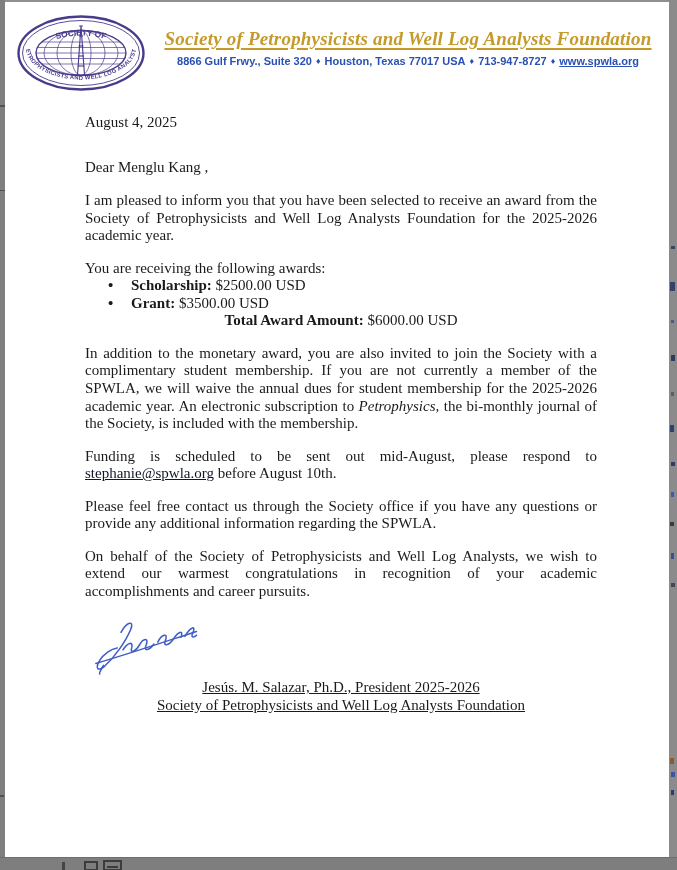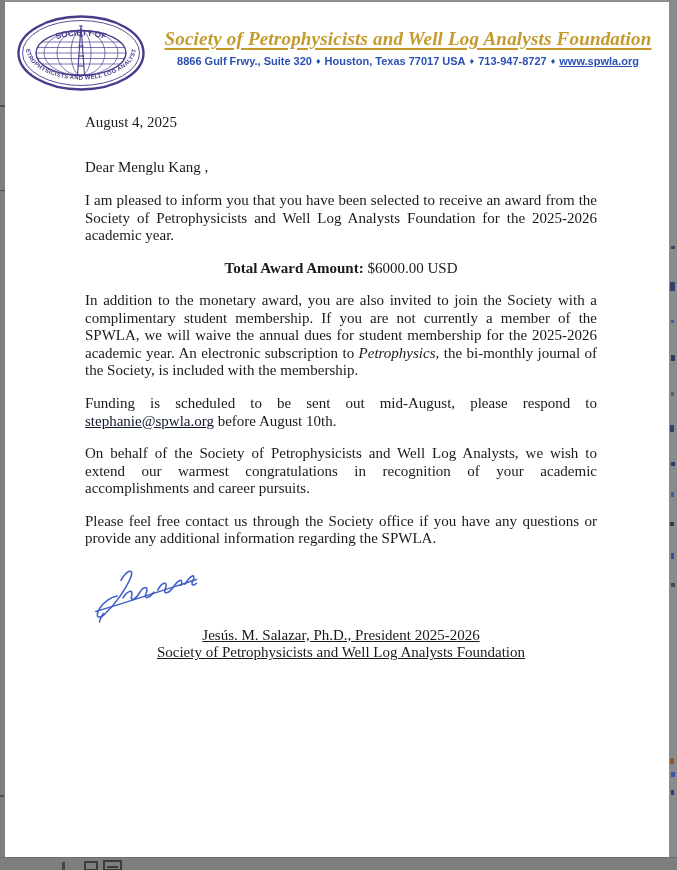--- a/index.html
+++ b/index.html
@@ -150,6 +150,7 @@
       <p class="salutation">Dear Menglu Kang ,</p>
       <p>I am pleased to inform you that you have been selected to receive an award from the Society of Petrophysicists and Well Log Analysts Foundation for the 2025-2026 academic year.</p>
 
+      <p class="awards-heading">You are receiving the following awards:</p>
       <p class="total-line">
         <span class="bold">Total Award Amount:</span>
         <span>$6000.00 USD</span>

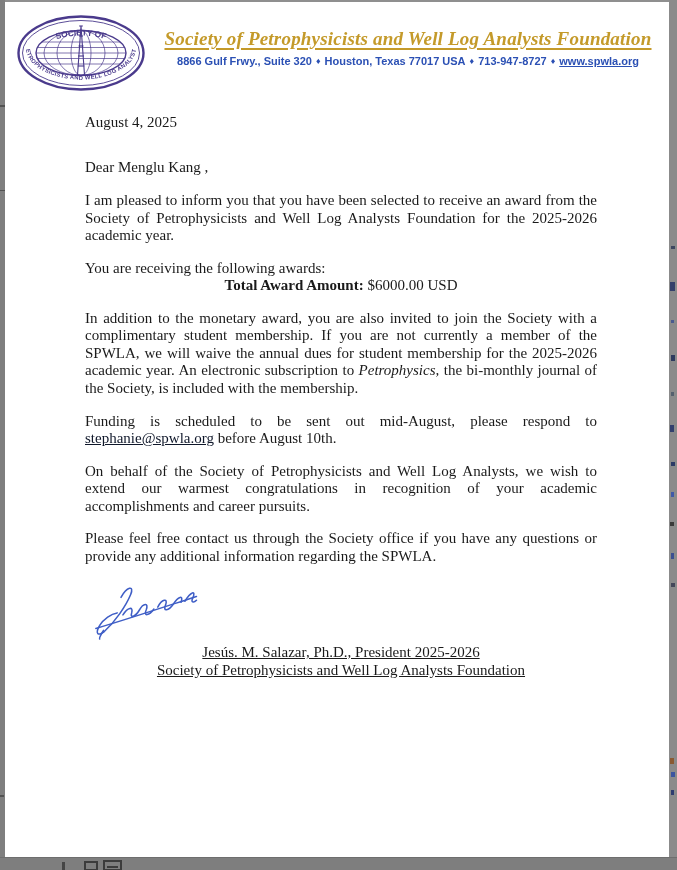--- a/index.html
+++ b/index.html
@@ -151,6 +151,16 @@
       <p>I am pleased to inform you that you have been selected to receive an award from the Society of Petrophysicists and Well Log Analysts Foundation for the 2025-2026 academic year.</p>
 
       <p class="awards-heading">You are receiving the following awards:</p>
+      <ul class="awards">
+        <li>
+          <span class="bold">Scholarship:</span>
+          <span>$2500.00 USD</span>
+        </li>
+        <li>
+          <span class="bold">Grant:</span>
+          <span>$3500.00 USD</span>
+        </li>
+      </ul>
       <p class="total-line">
         <span class="bold">Total Award Amount:</span>
         <span>$6000.00 USD</span>

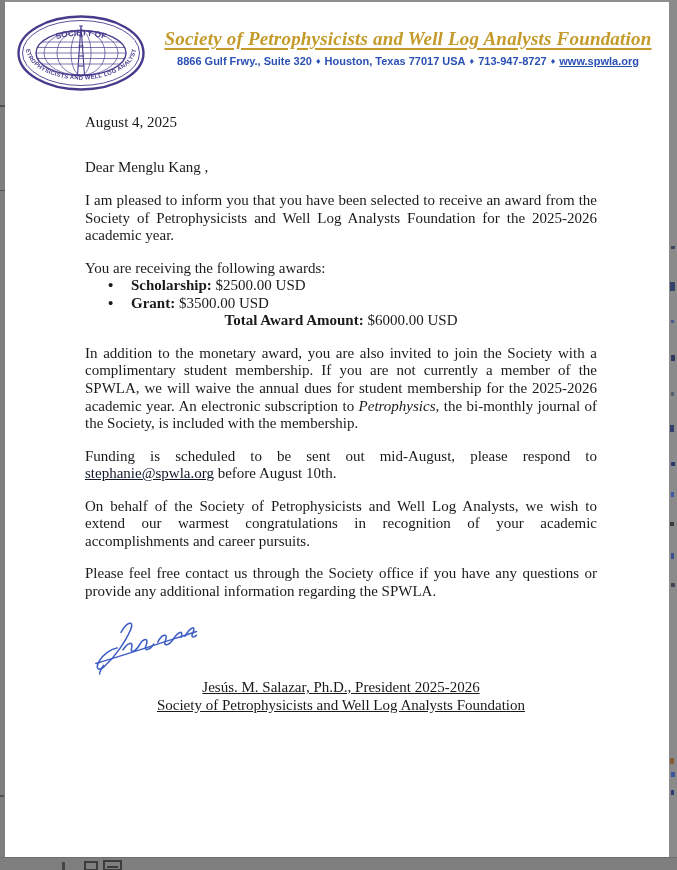--- a/index.html
+++ b/index.html
@@ -171,8 +171,8 @@
 
       <p><span>Funding is scheduled to be sent out mid-August, please respond to </span><a class="email-link">stephanie@spwla.org</a><span> before August 10th.</span></p>
 
+      <p>Please feel free contact us through the Society office if you have any questions or provide any additional information regarding the SPWLA.</p>
       <p>On behalf of the Society of Petrophysicists and Well Log Analysts, we wish to extend our warmest congratulations in recognition of your academic accomplishments and career pursuits.</p>
-      <p>Please feel free contact us through the Society office if you have any questions or provide any additional information regarding the SPWLA.</p>
 
 
       <svg class="signature" width="128" height="60" viewBox="0 0 130 62">

